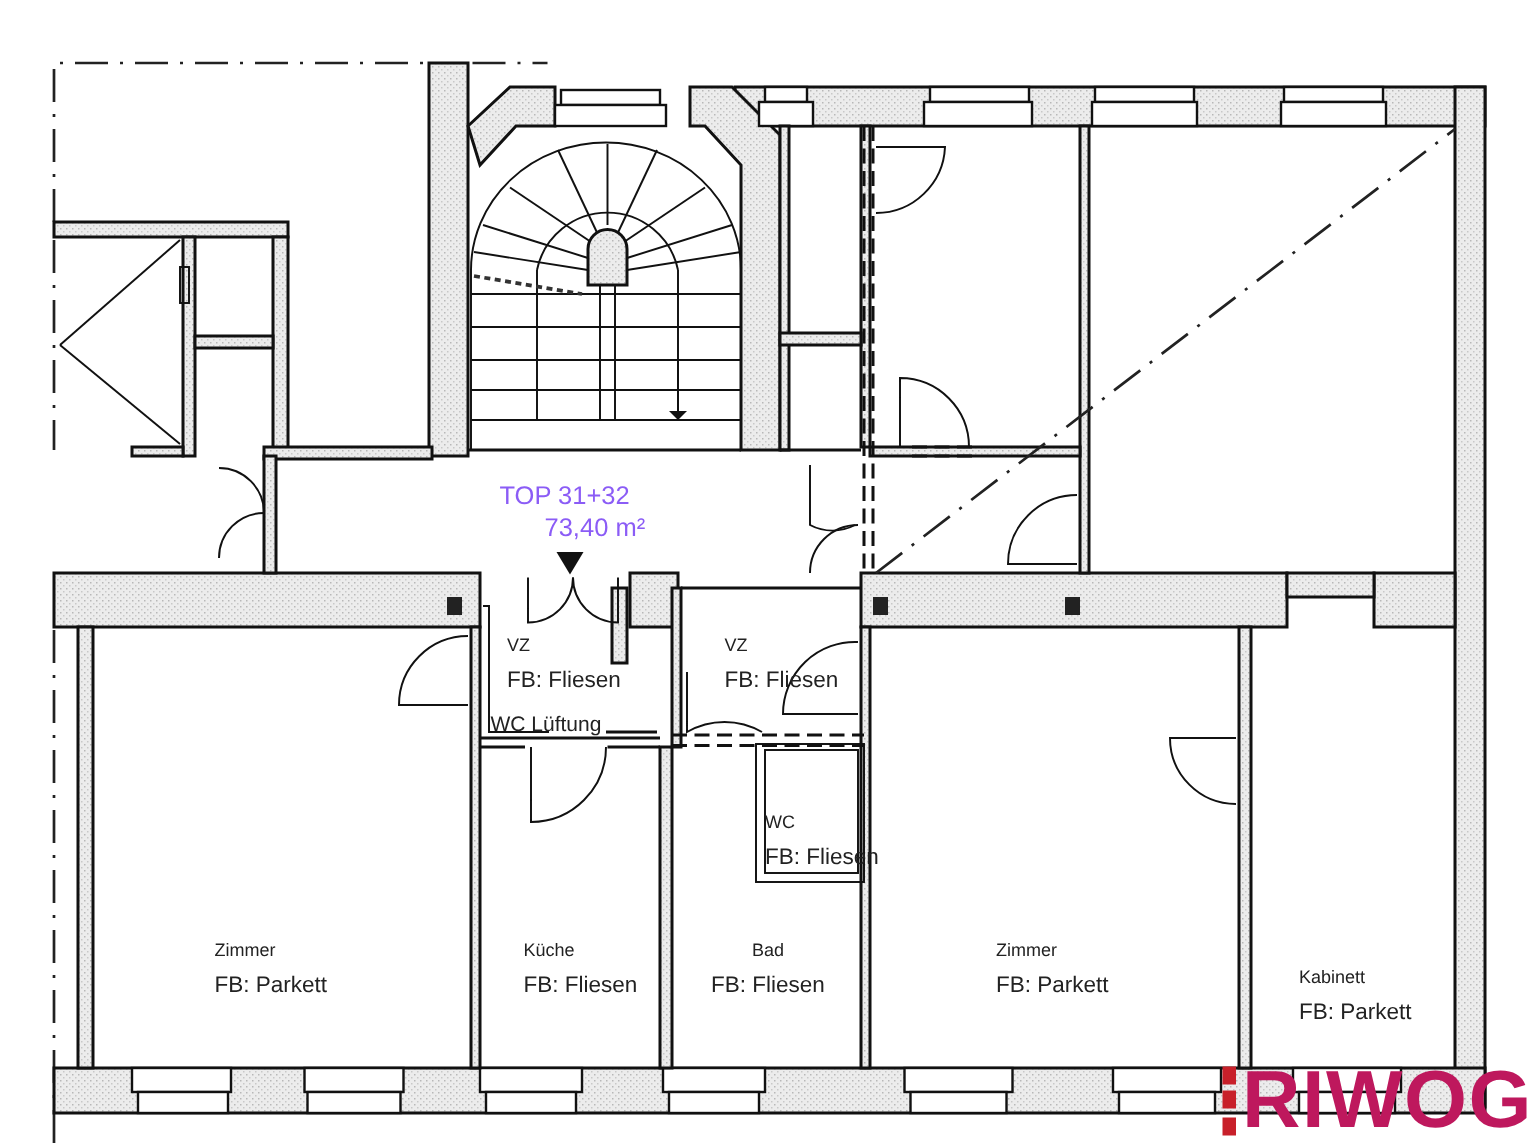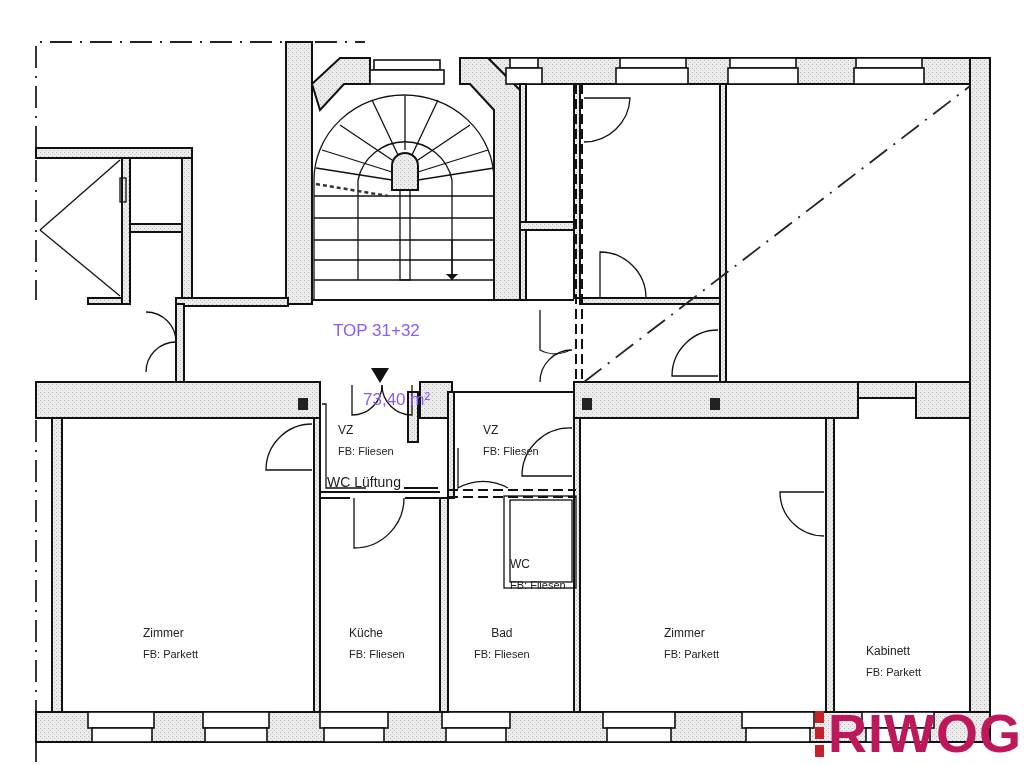--- a/index.html
+++ b/index.html
@@ -16,7 +16,7 @@
   .lbl .t { display: block; margin-bottom: 10px; font-size: 12px; }
   .lbl .f { display: block; font-size: 11px; }
   .unit-title { position: absolute; left: 333px; top: 320px; font-size: 17px; color: #8b5cf6; line-height: 1.25; }
-  .unit-title .area { display: block; padding-left: 30px; margin-top: 48px; }
+  .unit-title .area { display: block; padding-left: 30px; }
   .entry-arrow { position: absolute; left: 371px; top: 368px; width: 0; height: 0; border-left: 9px solid transparent; border-right: 9px solid transparent; border-top: 15px solid #111; }
   .small { font-size: 14px; }
   #logo { position: absolute; left: 815px; top: 708px; height: 50px; display: flex; align-items: center; }

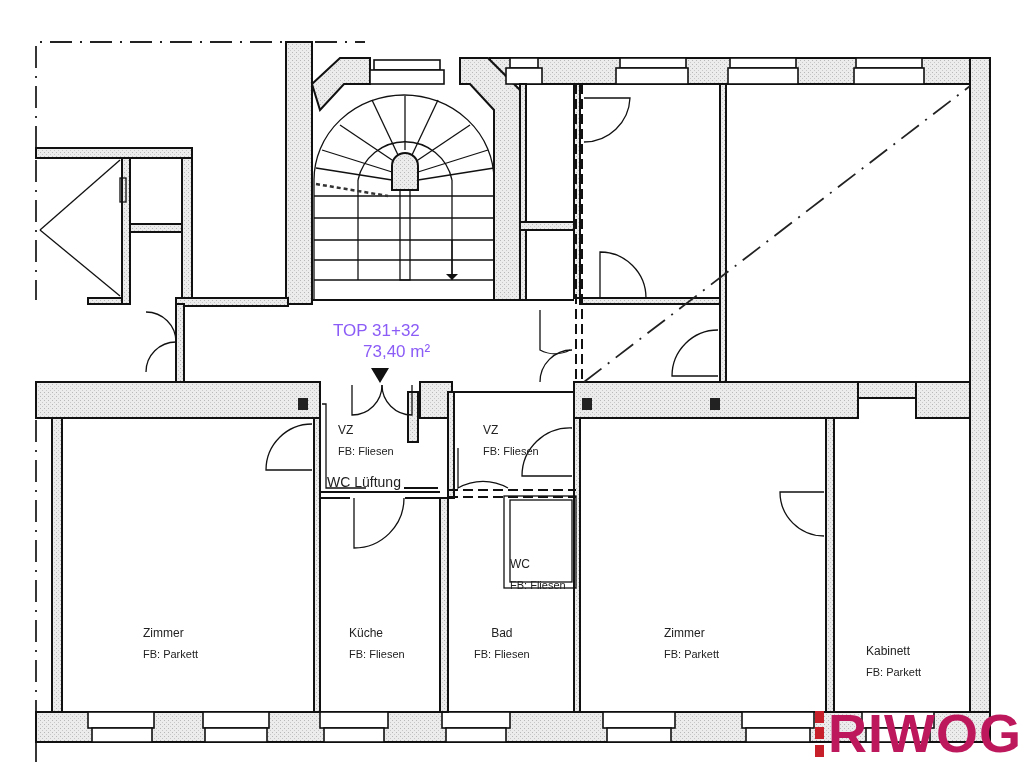--- a/index.html
+++ b/index.html
@@ -14,7 +14,7 @@
   .arc { stroke: #111; stroke-width: 1.3; fill: none; }
   .lbl { position: absolute; font-size: 12px; color: #222; line-height: 1; white-space: nowrap; }
   .lbl .t { display: block; margin-bottom: 10px; font-size: 12px; }
-  .lbl .f { display: block; font-size: 11px; }
+  .lbl .f { display: block; font-size: 15px; }
   .unit-title { position: absolute; left: 333px; top: 320px; font-size: 17px; color: #8b5cf6; line-height: 1.25; }
   .unit-title .area { display: block; padding-left: 30px; }
   .entry-arrow { position: absolute; left: 371px; top: 368px; width: 0; height: 0; border-left: 9px solid transparent; border-right: 9px solid transparent; border-top: 15px solid #111; }

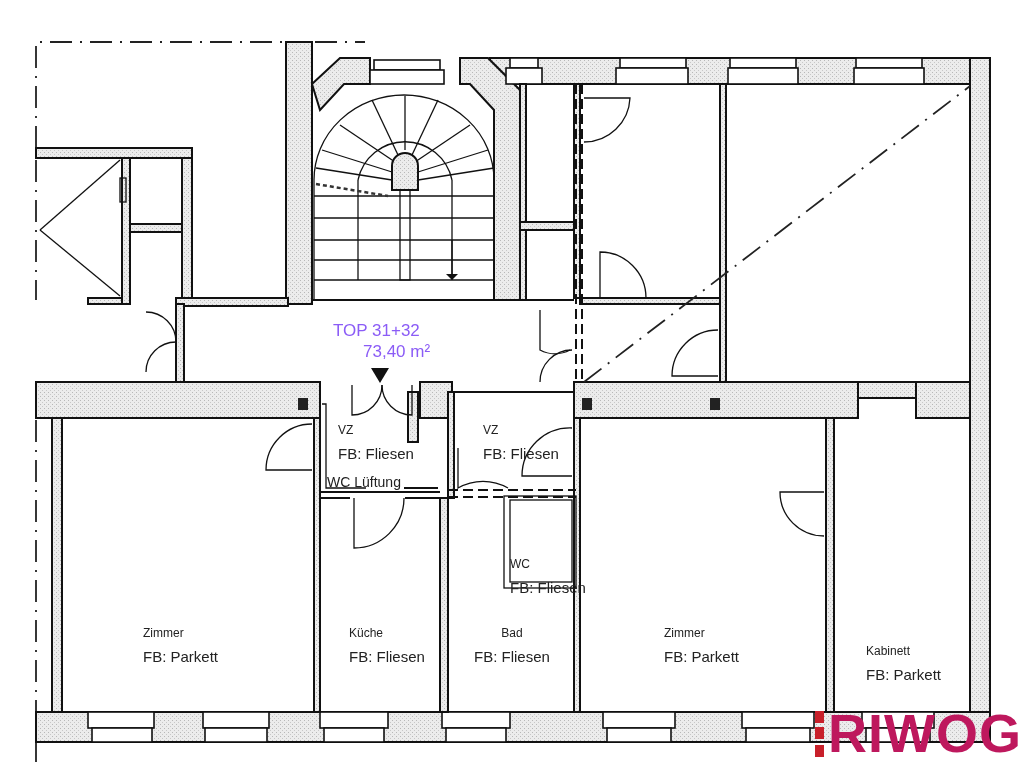--- a/index.html
+++ b/index.html
@@ -227,7 +227,7 @@
   <span class="t">VZ</span>
   <span class="f">FB: Fliesen</span>
 </div>
-<div class="lbl" style="left:510px; top:558px;">
+<div class="lbl" style="left:510px; top:542px;">
   <span class="t">WC</span>
   <span class="f">FB: Fliesen</span>
 </div>

